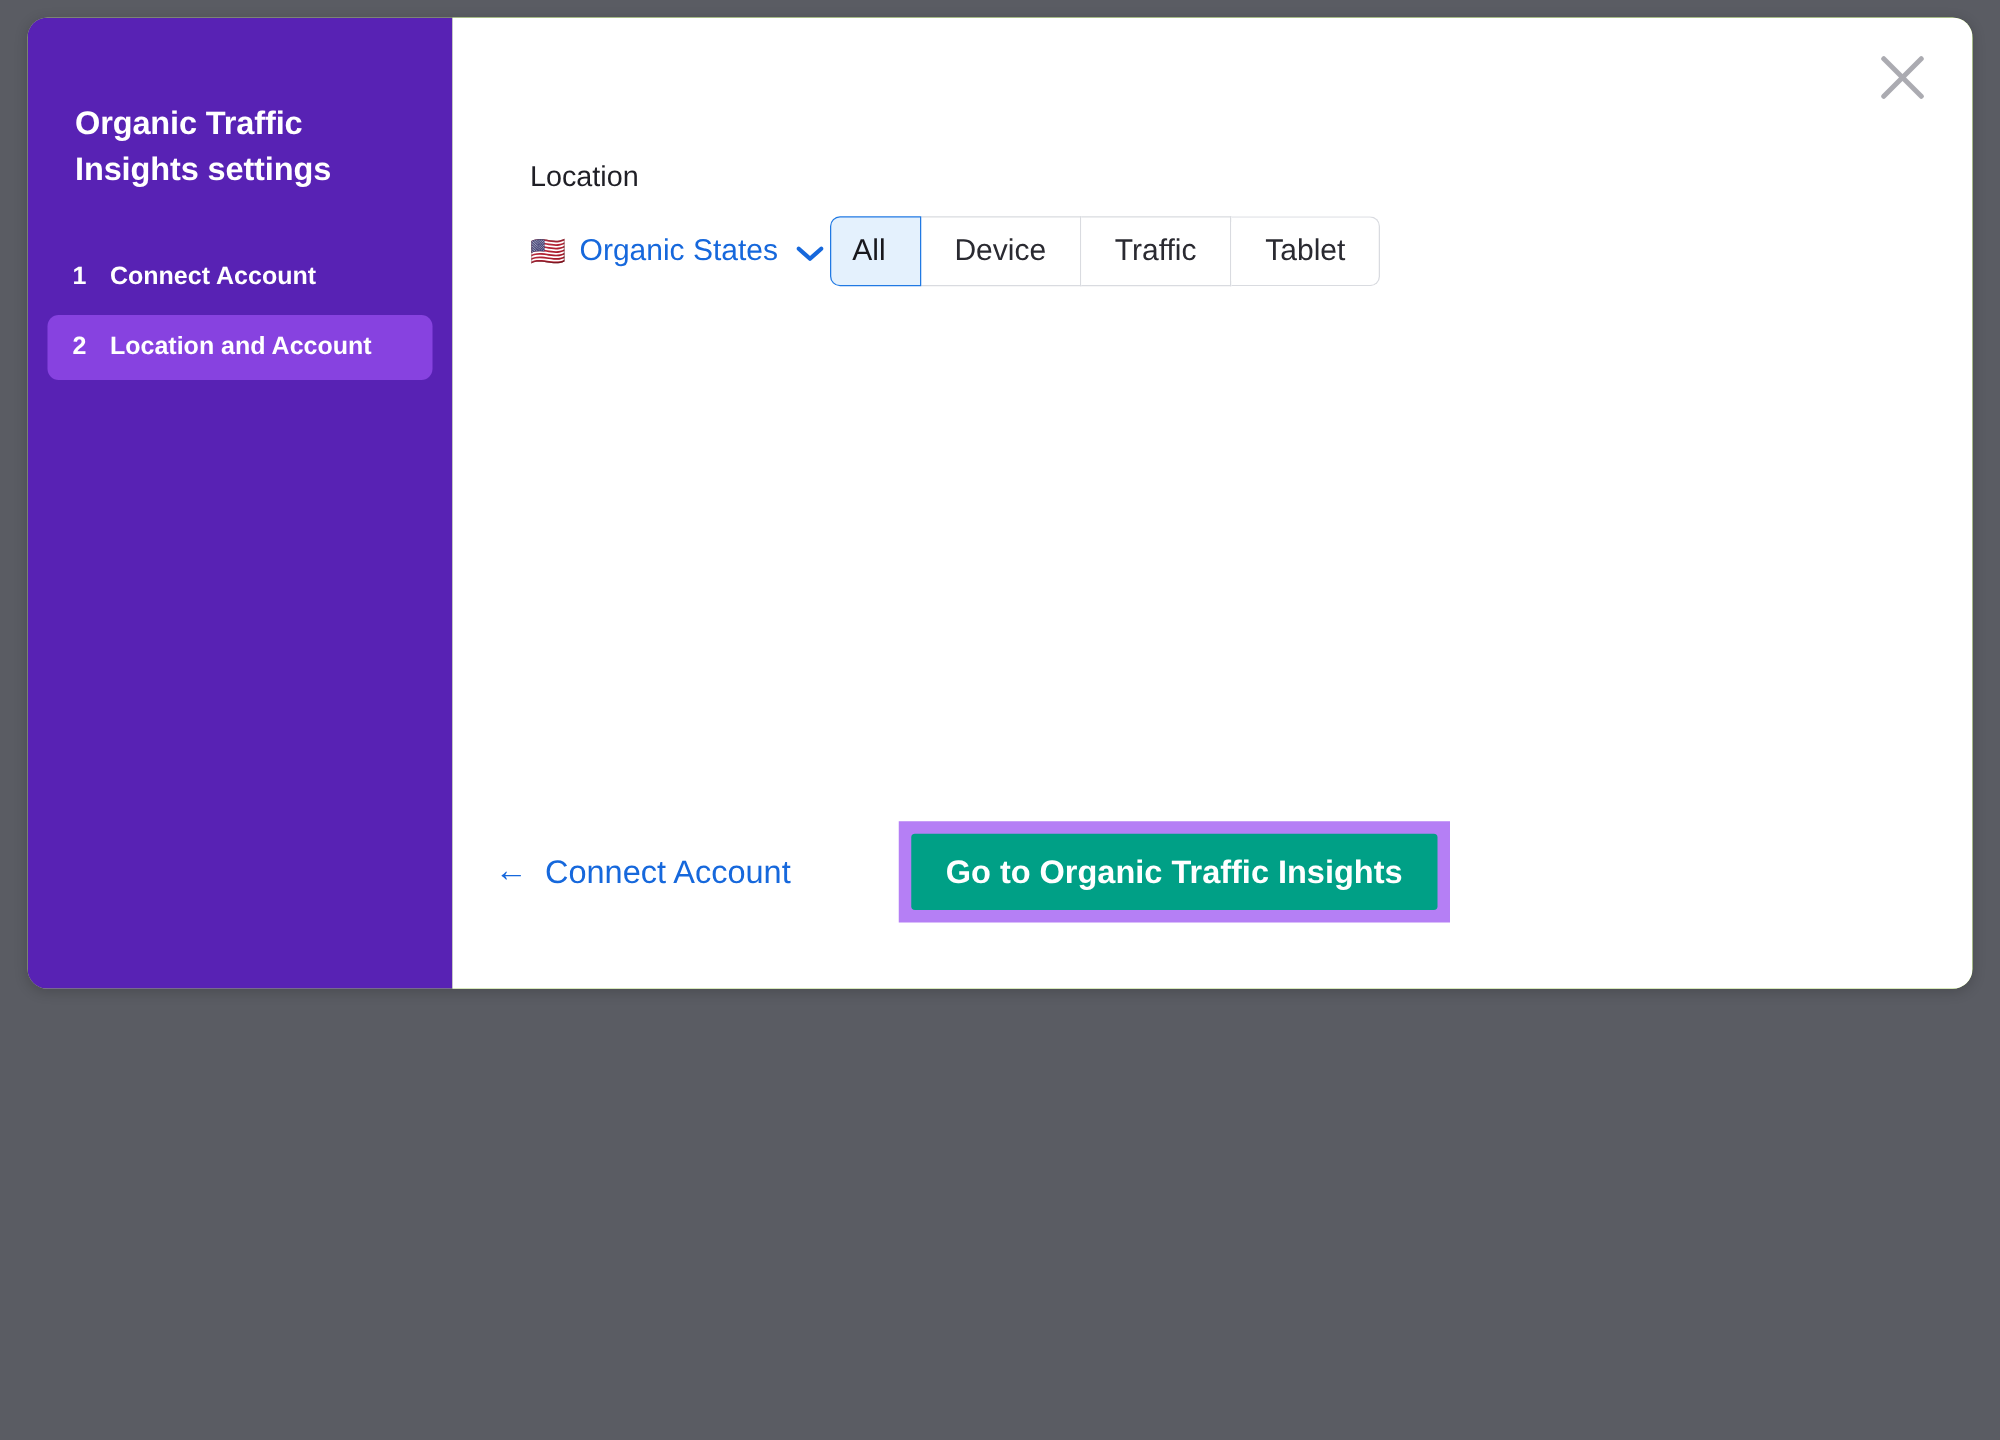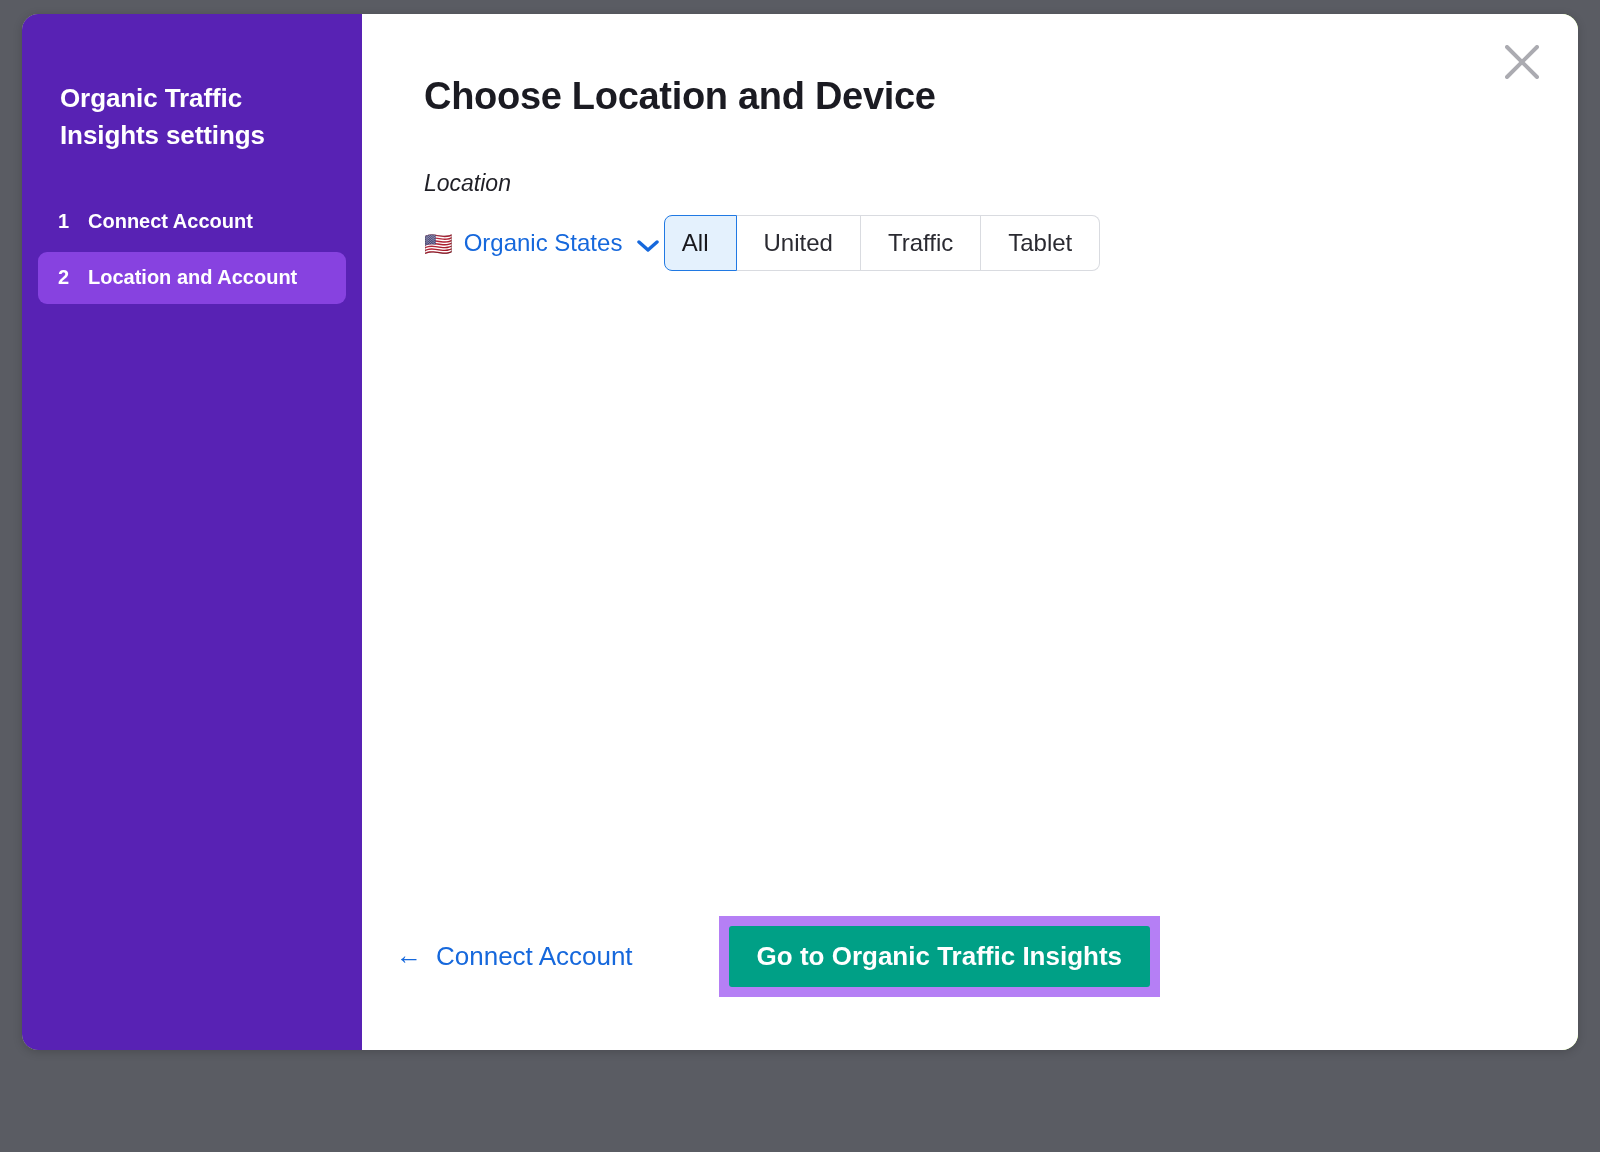--- a/index.html
+++ b/index.html
@@ -28,7 +28,7 @@
     left: 22px;
     top: 14px;
     width: 1556px;
-    height: 1036px;
+    height: 777px;
     background: #bef264;
     border-radius: 16px;
     display: flex;

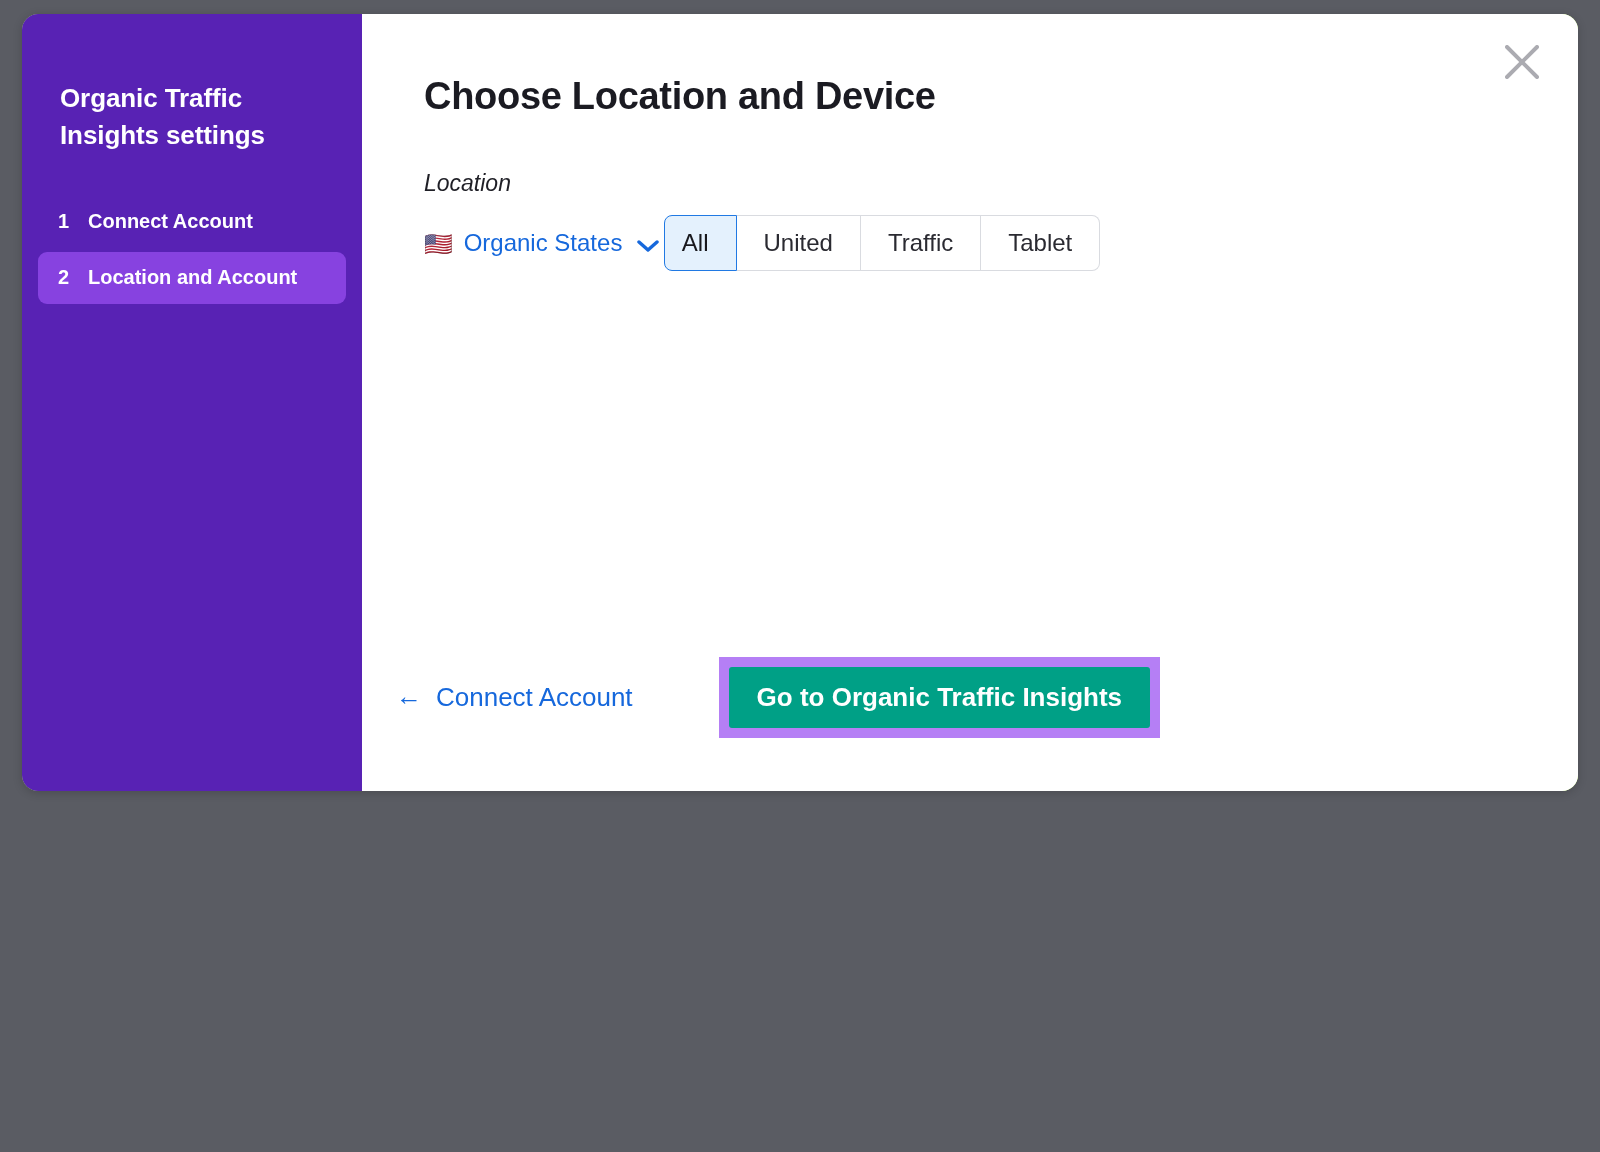--- a/index.html
+++ b/index.html
@@ -262,7 +262,6 @@
       </svg>
     </div>
 
-    <h1 class="page-title">Choose Location and Device</h1>
 
     <div class="field-label">Location</div>
 

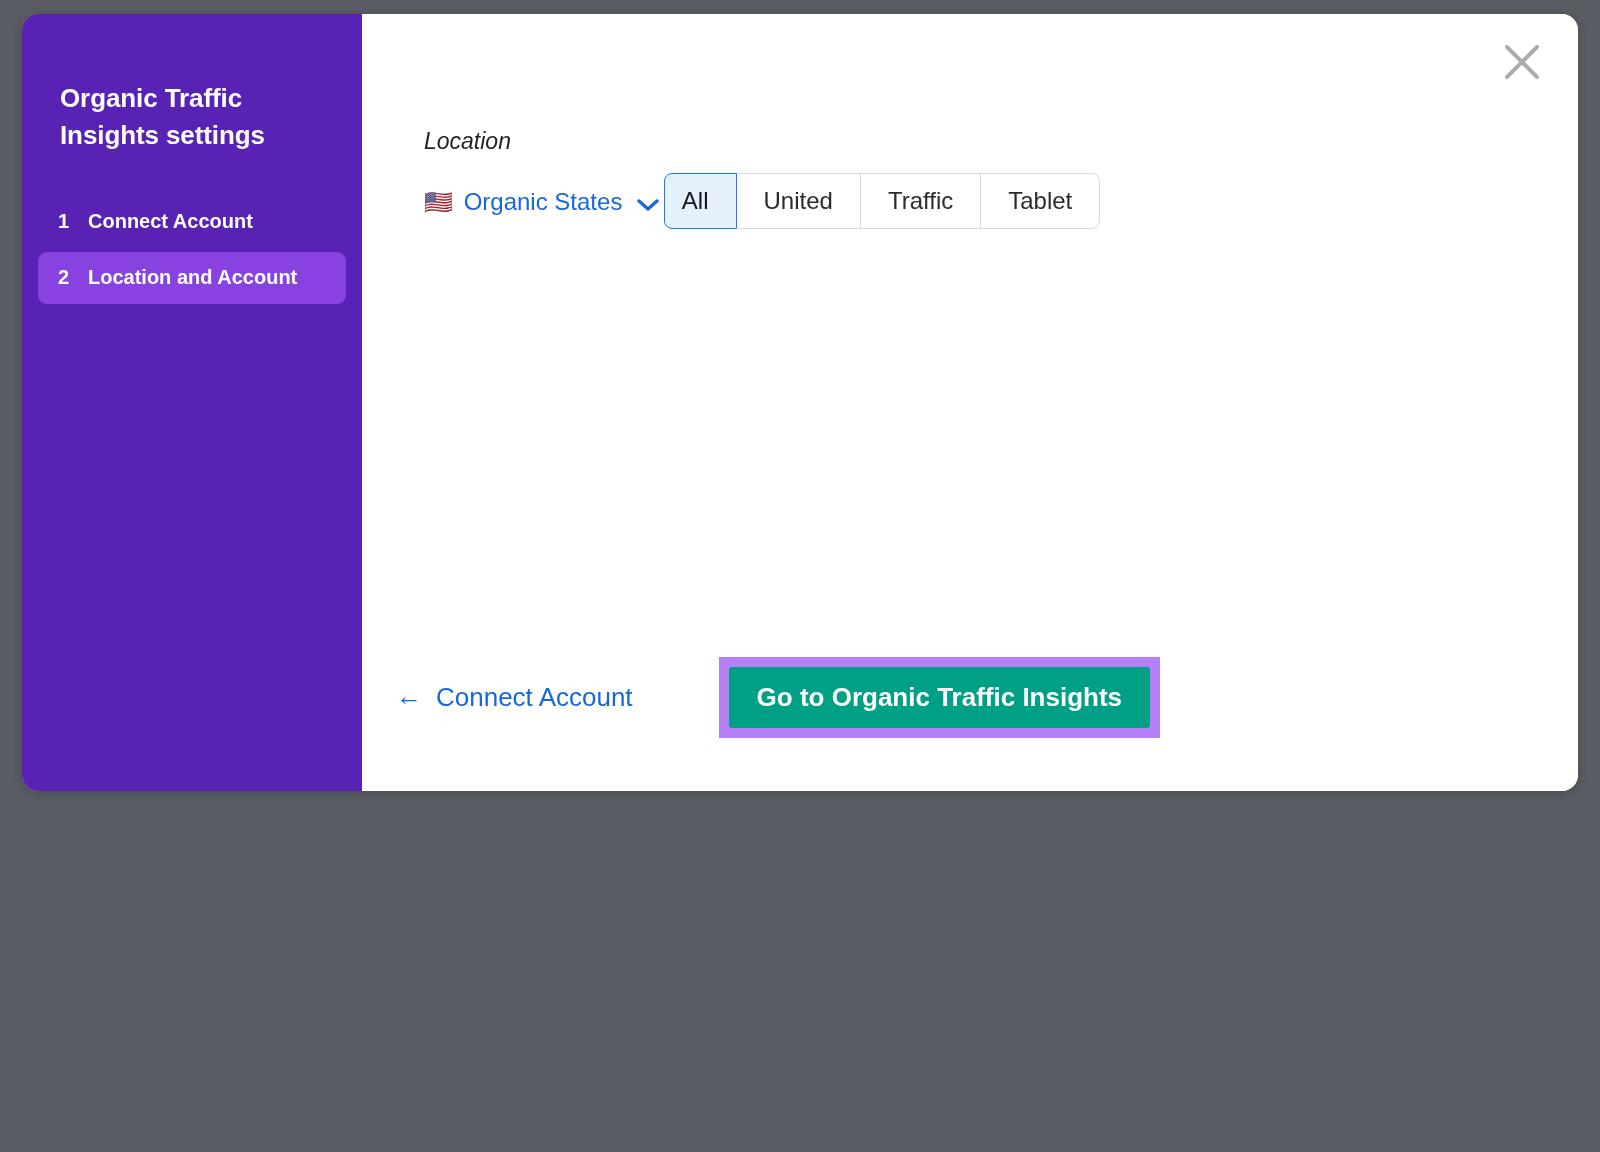--- a/index.html
+++ b/index.html
@@ -111,7 +111,6 @@
     color: #1f1f26;
     margin-top: 52px;
     font-weight: 400;
-    font-style: italic;
   }
 
   .location-select {

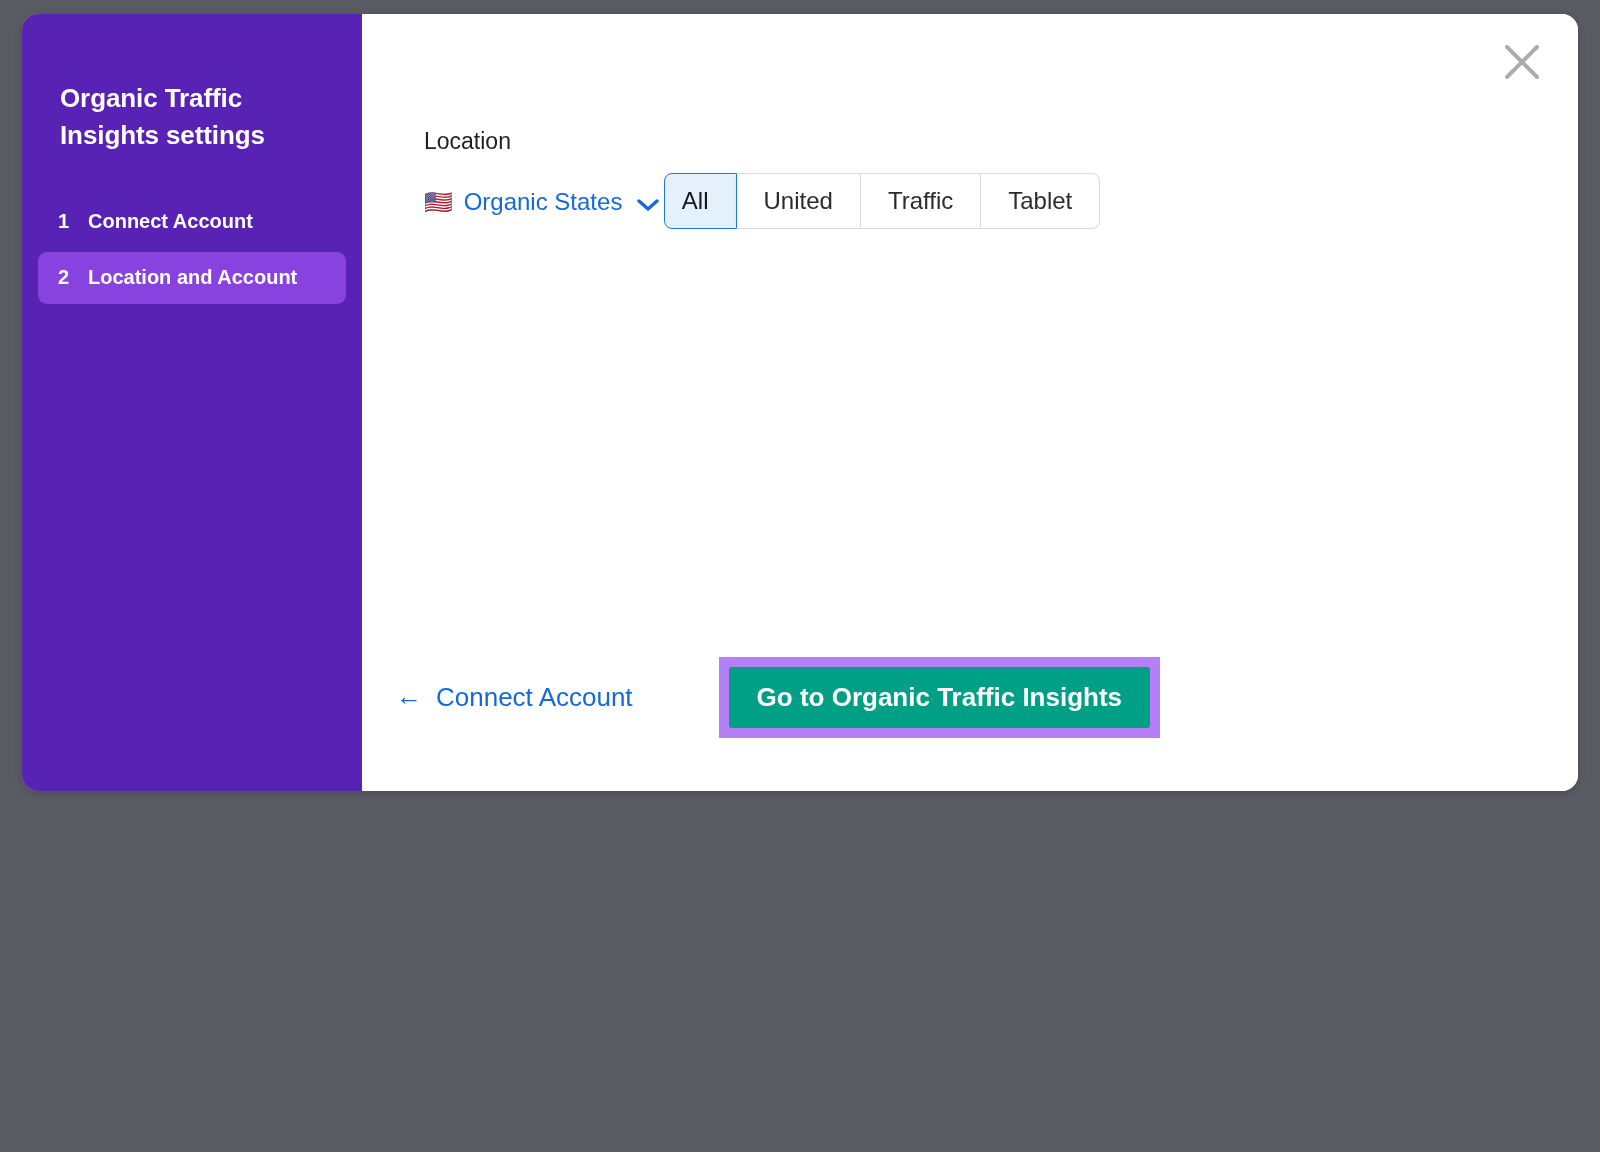--- a/index.html
+++ b/index.html
@@ -280,7 +280,7 @@
         <span>All</span>
       </div>
       <div class="device-opt">
-        <span>United</span>
+        <span>Device</span>
       </div>
       <div class="device-opt">
         <span>Traffic</span>

